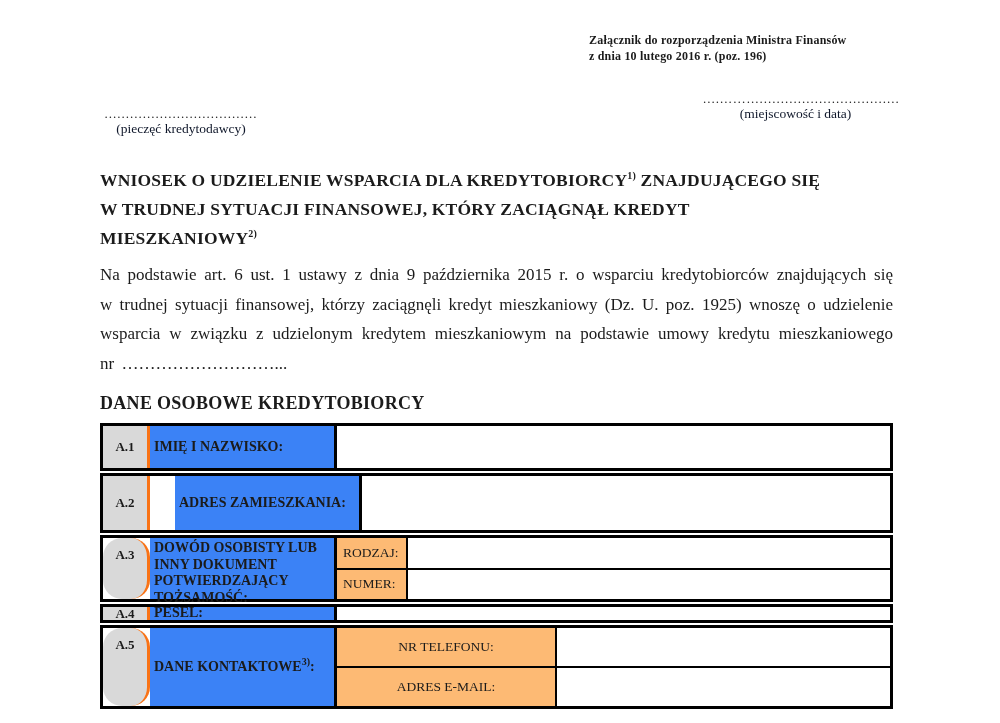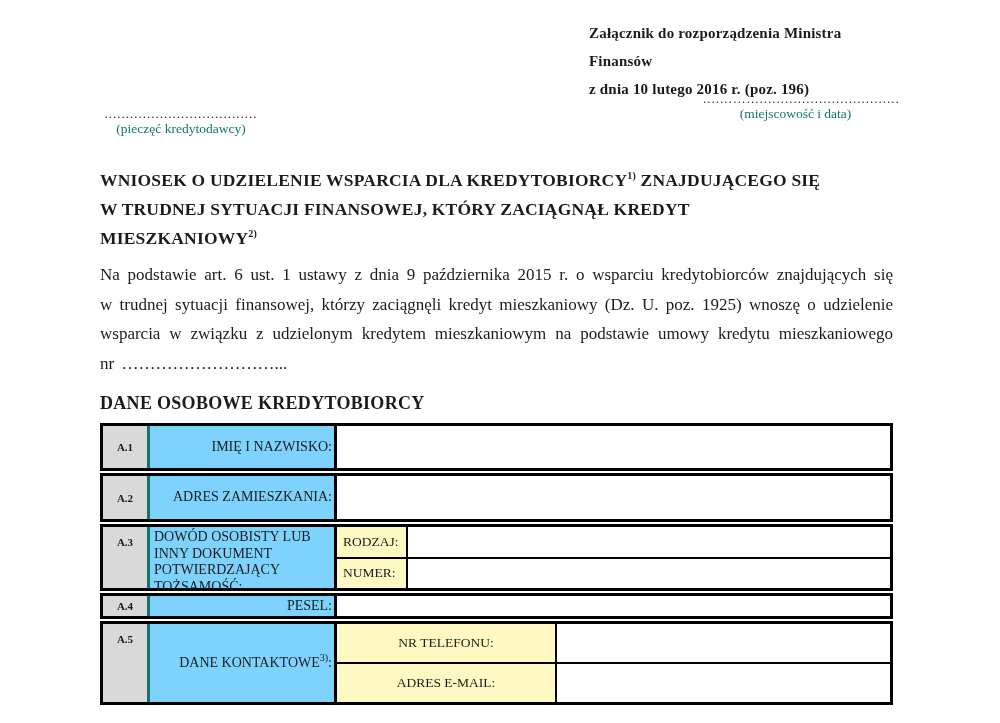--- a/index.html
+++ b/index.html
@@ -15,8 +15,8 @@
 
   
   .reg-note {
-    position: absolute; left: 589px; top: 19px; width: 300px;
-    font-weight: bold; font-size: 15px; line-height: 28px;
+    position: absolute; left: 589px; top: 32px; width: 300px;
+    font-weight: bold; font-size: 12px; line-height: 16px;
     letter-spacing: 0.2px;
   }
 

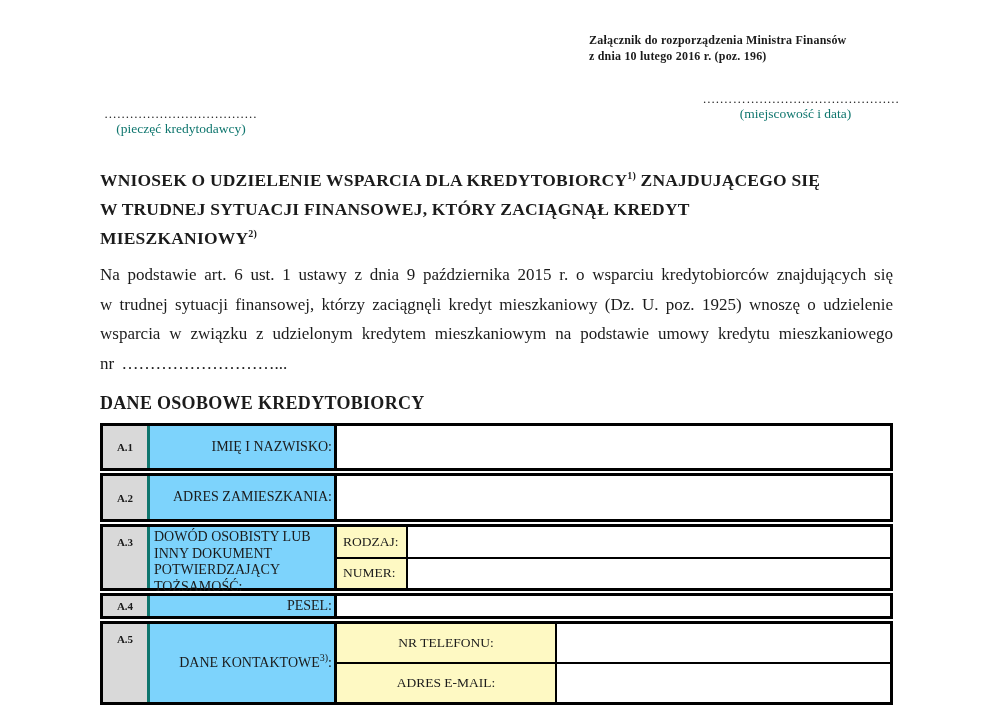--- a/index.html
+++ b/index.html
@@ -26,7 +26,7 @@
     font-size: 13px; letter-spacing: 1px; color: #2a2a2a;
     white-space: nowrap; line-height: 12px; display: block;
   }
-  .fillin .caption { font-size: 13.5px; line-height: 17px; display: block; color: #0f766e; }
+  .fillin .caption { font-size: 13.5px; line-height: 17px; display: block; color: #0f172a; }
   .stamp-block   { left: 96px;  top: 108px; width: 170px; }
   .placedate-block { left: 703px; top: 93px;  width: 185px; }
 

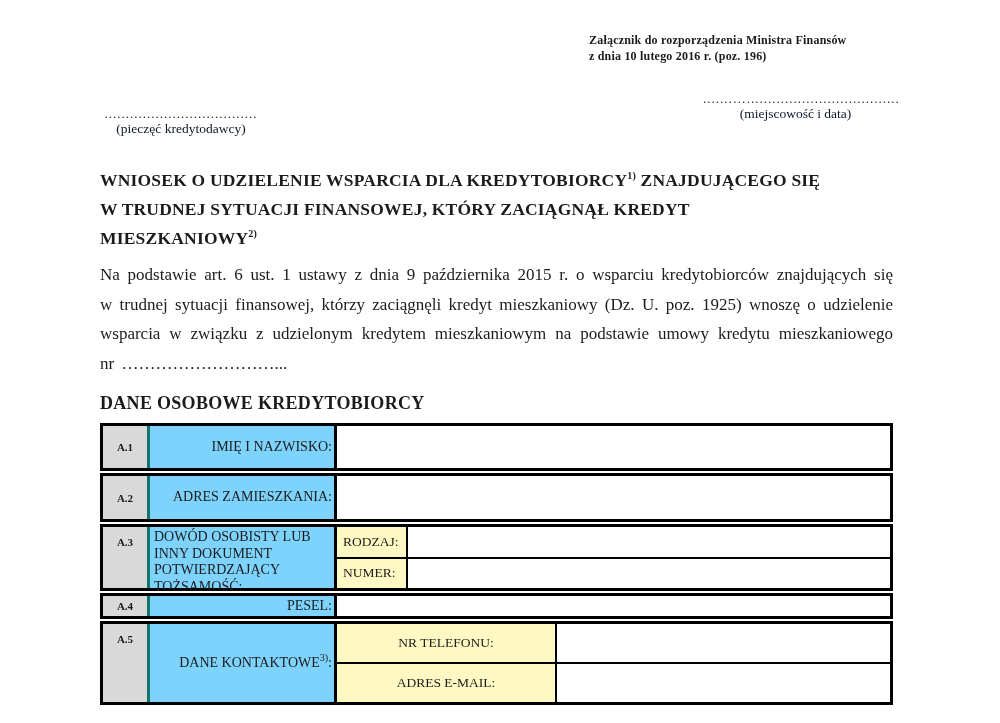--- a/index.html
+++ b/index.html
@@ -60,9 +60,9 @@
   .trow + .trow { margin-top: 2px; }
   .cell-id {
     width: 47px; flex: 0 0 47px; background: #d9d9d9;
-    border-right: 3px solid #0f766e;
+    border-right: 3px solid #f97316;
     display: flex; align-items: center; justify-content: center;
-    font-weight: bold; font-size: 11px;
+    font-weight: bold; font-size: 13px;
   }
   .cell-id.top { align-items: flex-start; padding-top: 9px; }
   .cell-label {

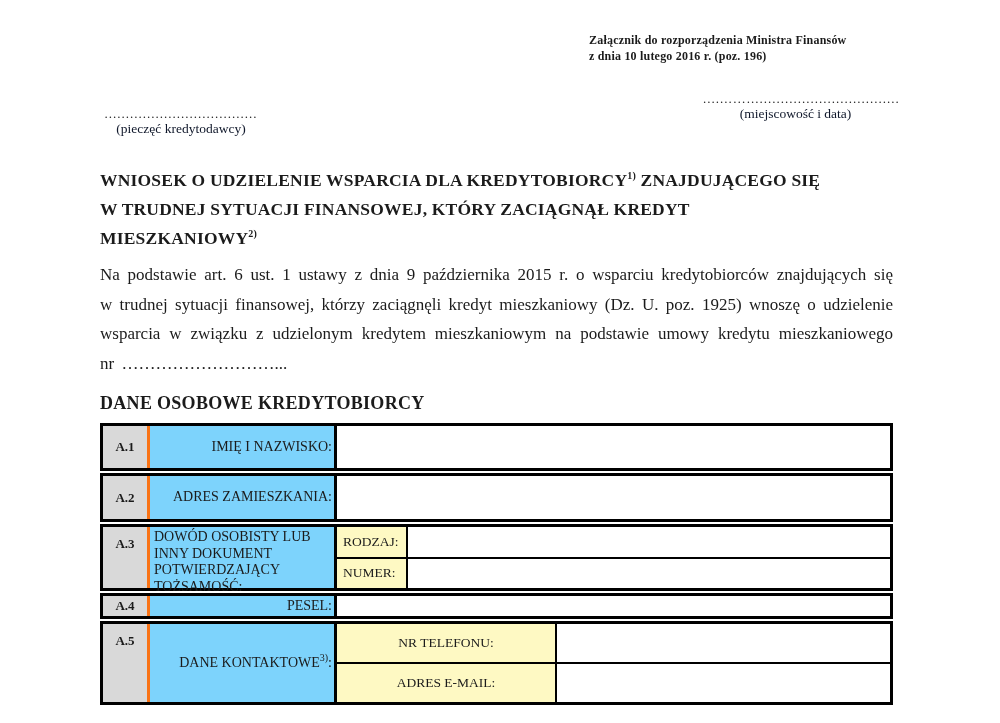--- a/index.html
+++ b/index.html
@@ -66,12 +66,11 @@
   }
   .cell-id.top { align-items: flex-start; padding-top: 9px; }
   .cell-label {
-    width: 187px; flex: 0 0 187px; background: #7dd3fc;
+    width: 187px; flex: 0 0 187px; background: #3b82f6;
     border-right: 3px solid #000;
     display: flex; align-items: center;
-    font-weight: normal; font-size: 14px; line-height: 16.5px;
+    font-weight: bold; font-size: 14px; line-height: 16.5px;
     padding: 2px 2px 2px 4px;
-    justify-content: flex-end;
   }
   .cell-label.top { align-items: flex-start; }
   .cell-value { flex: 1 1 auto; background: #ffffff; }

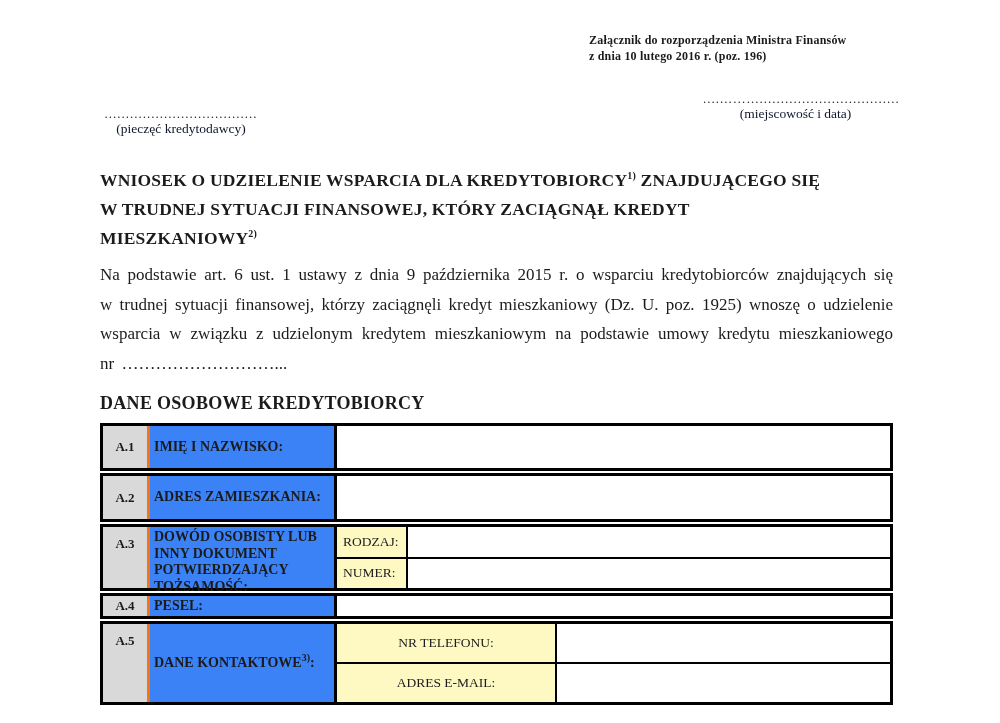--- a/index.html
+++ b/index.html
@@ -87,7 +87,7 @@
   .sub-value { flex: 1 1 auto; background: #fff; }
 
   .h-a1 { height: 48px; }
-  .h-a2 { height: 49px; }
+  .h-a2 { height: 60px; gap: 25px; }
   .h-a3 { height: 67px; }
   .h-a4 { height: 26px; }
   .h-a5 { height: 84px; }

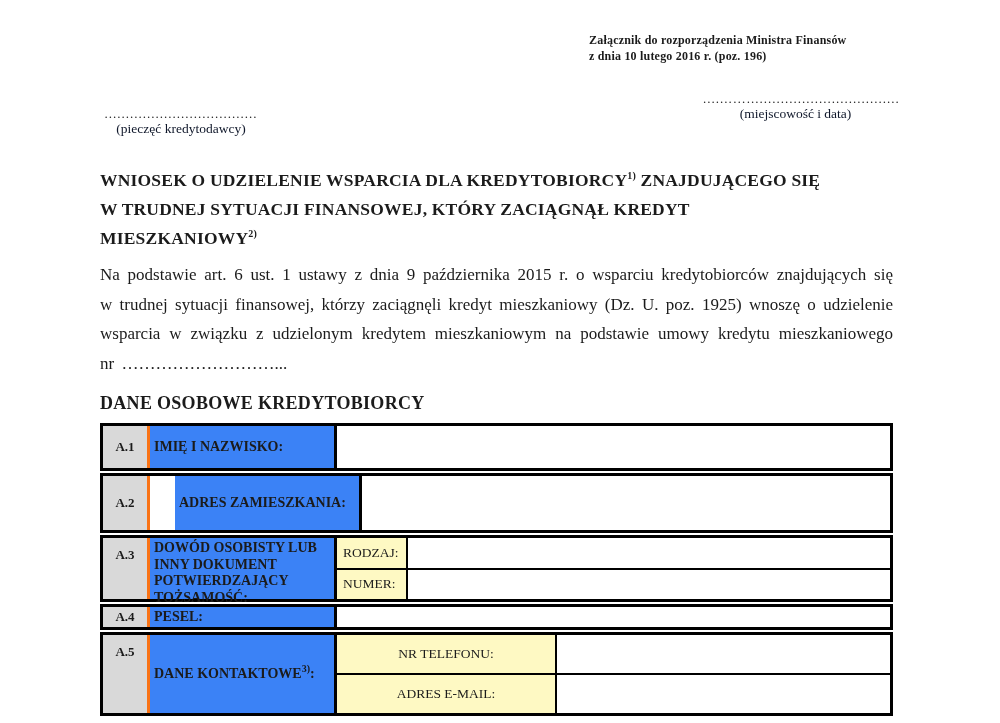--- a/index.html
+++ b/index.html
@@ -64,7 +64,7 @@
     display: flex; align-items: center; justify-content: center;
     font-weight: bold; font-size: 13px;
   }
-  .cell-id.top { align-items: flex-start; padding-top: 9px; }
+  .cell-id.top { align-items: flex-start; padding-top: 9px; border-radius: 19px; }
   .cell-label {
     width: 187px; flex: 0 0 187px; background: #3b82f6;
     border-right: 3px solid #000;

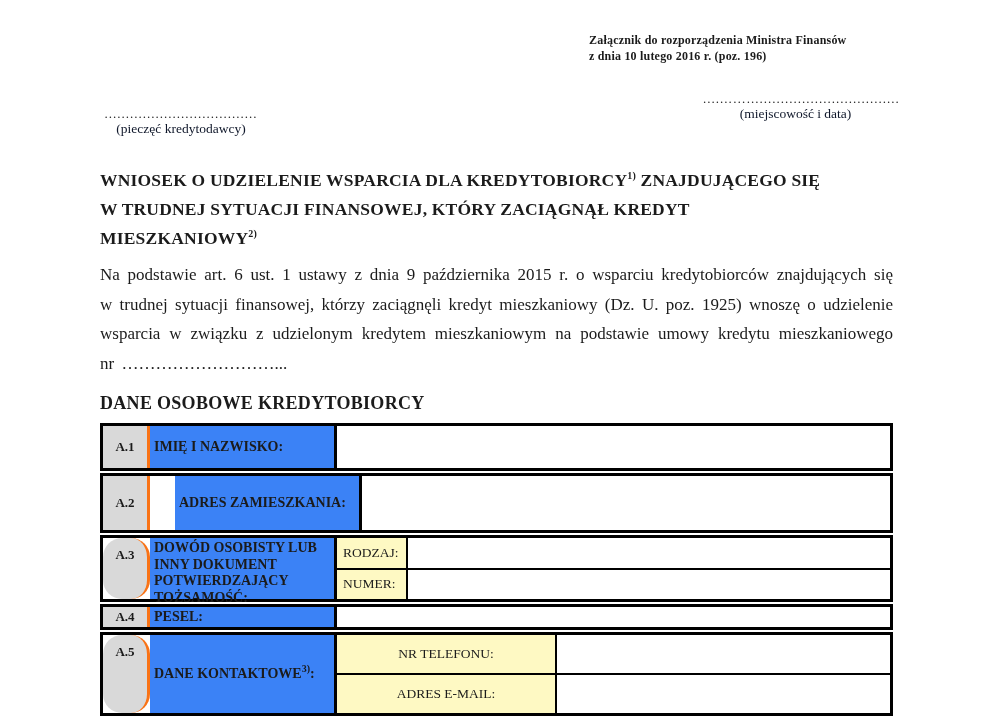--- a/index.html
+++ b/index.html
@@ -79,7 +79,7 @@
   .subrow { flex: 1 1 0; display: flex; }
   .subrow + .subrow { border-top: 2px solid #000; }
   .sub-label {
-    background: #fef9c3; border-right: 2px solid #000;
+    background: #fdba74; border-right: 2px solid #000;
     font-size: 13.5px; display: flex; align-items: center;
   }
   .subrow .sub-label.narrow { width: 71px; flex: 0 0 71px; padding-left: 6px; }

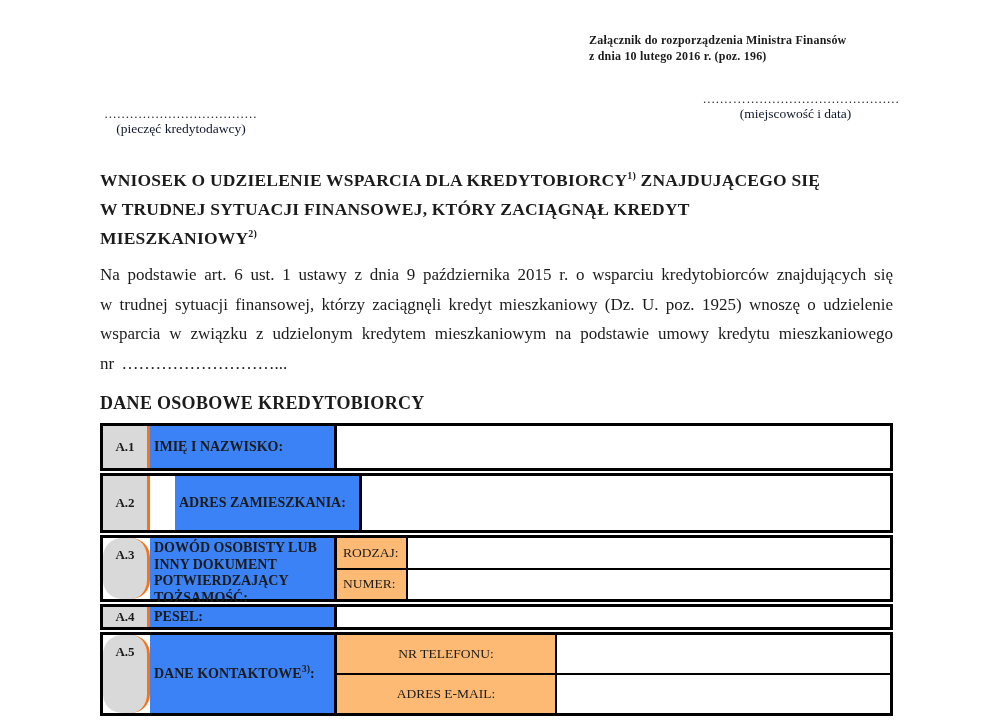--- a/index.html
+++ b/index.html
@@ -89,7 +89,7 @@
   .h-a1 { height: 48px; }
   .h-a2 { height: 60px; gap: 25px; }
   .h-a3 { height: 67px; }
-  .h-a4 { height: 26px; }
+  .h-a4 { height: 19px; }
   .h-a5 { height: 84px; }
 </style>
 </head>

